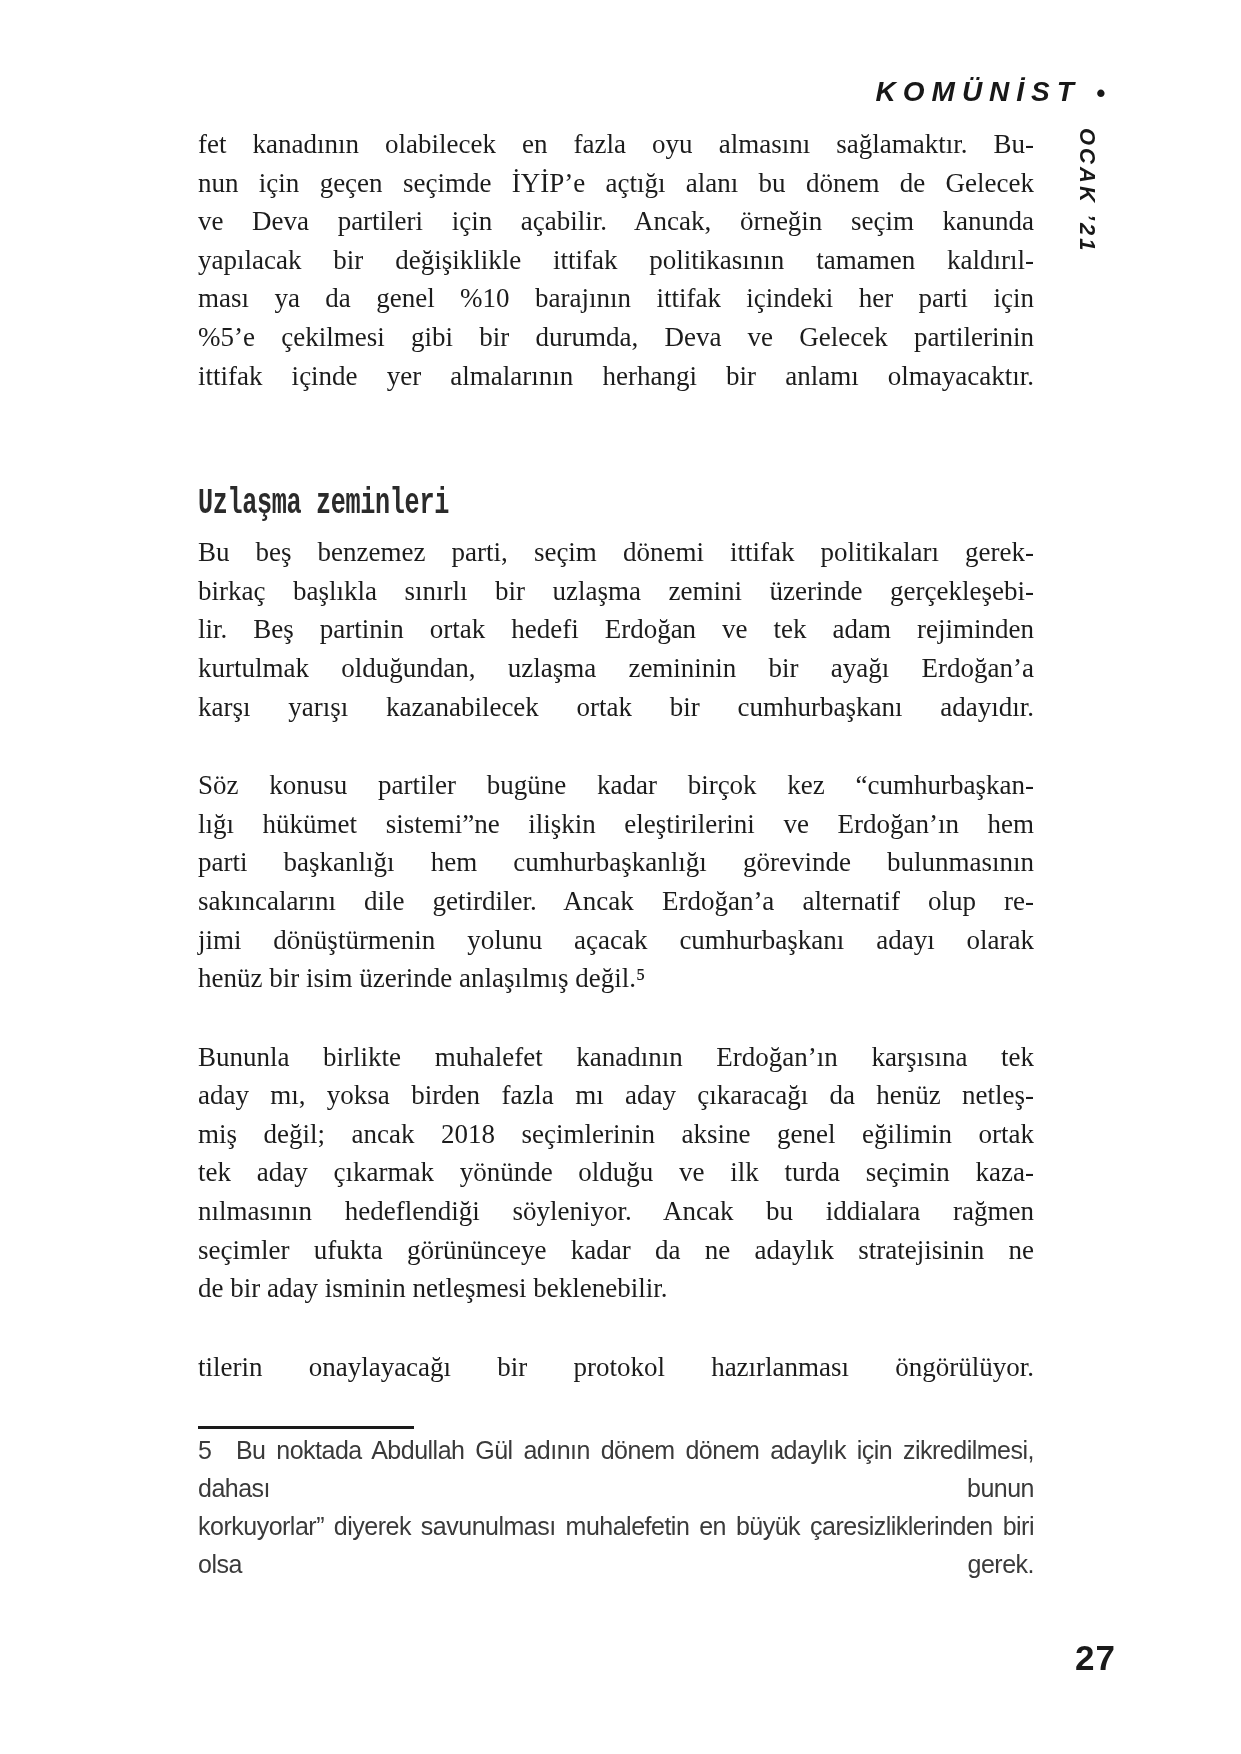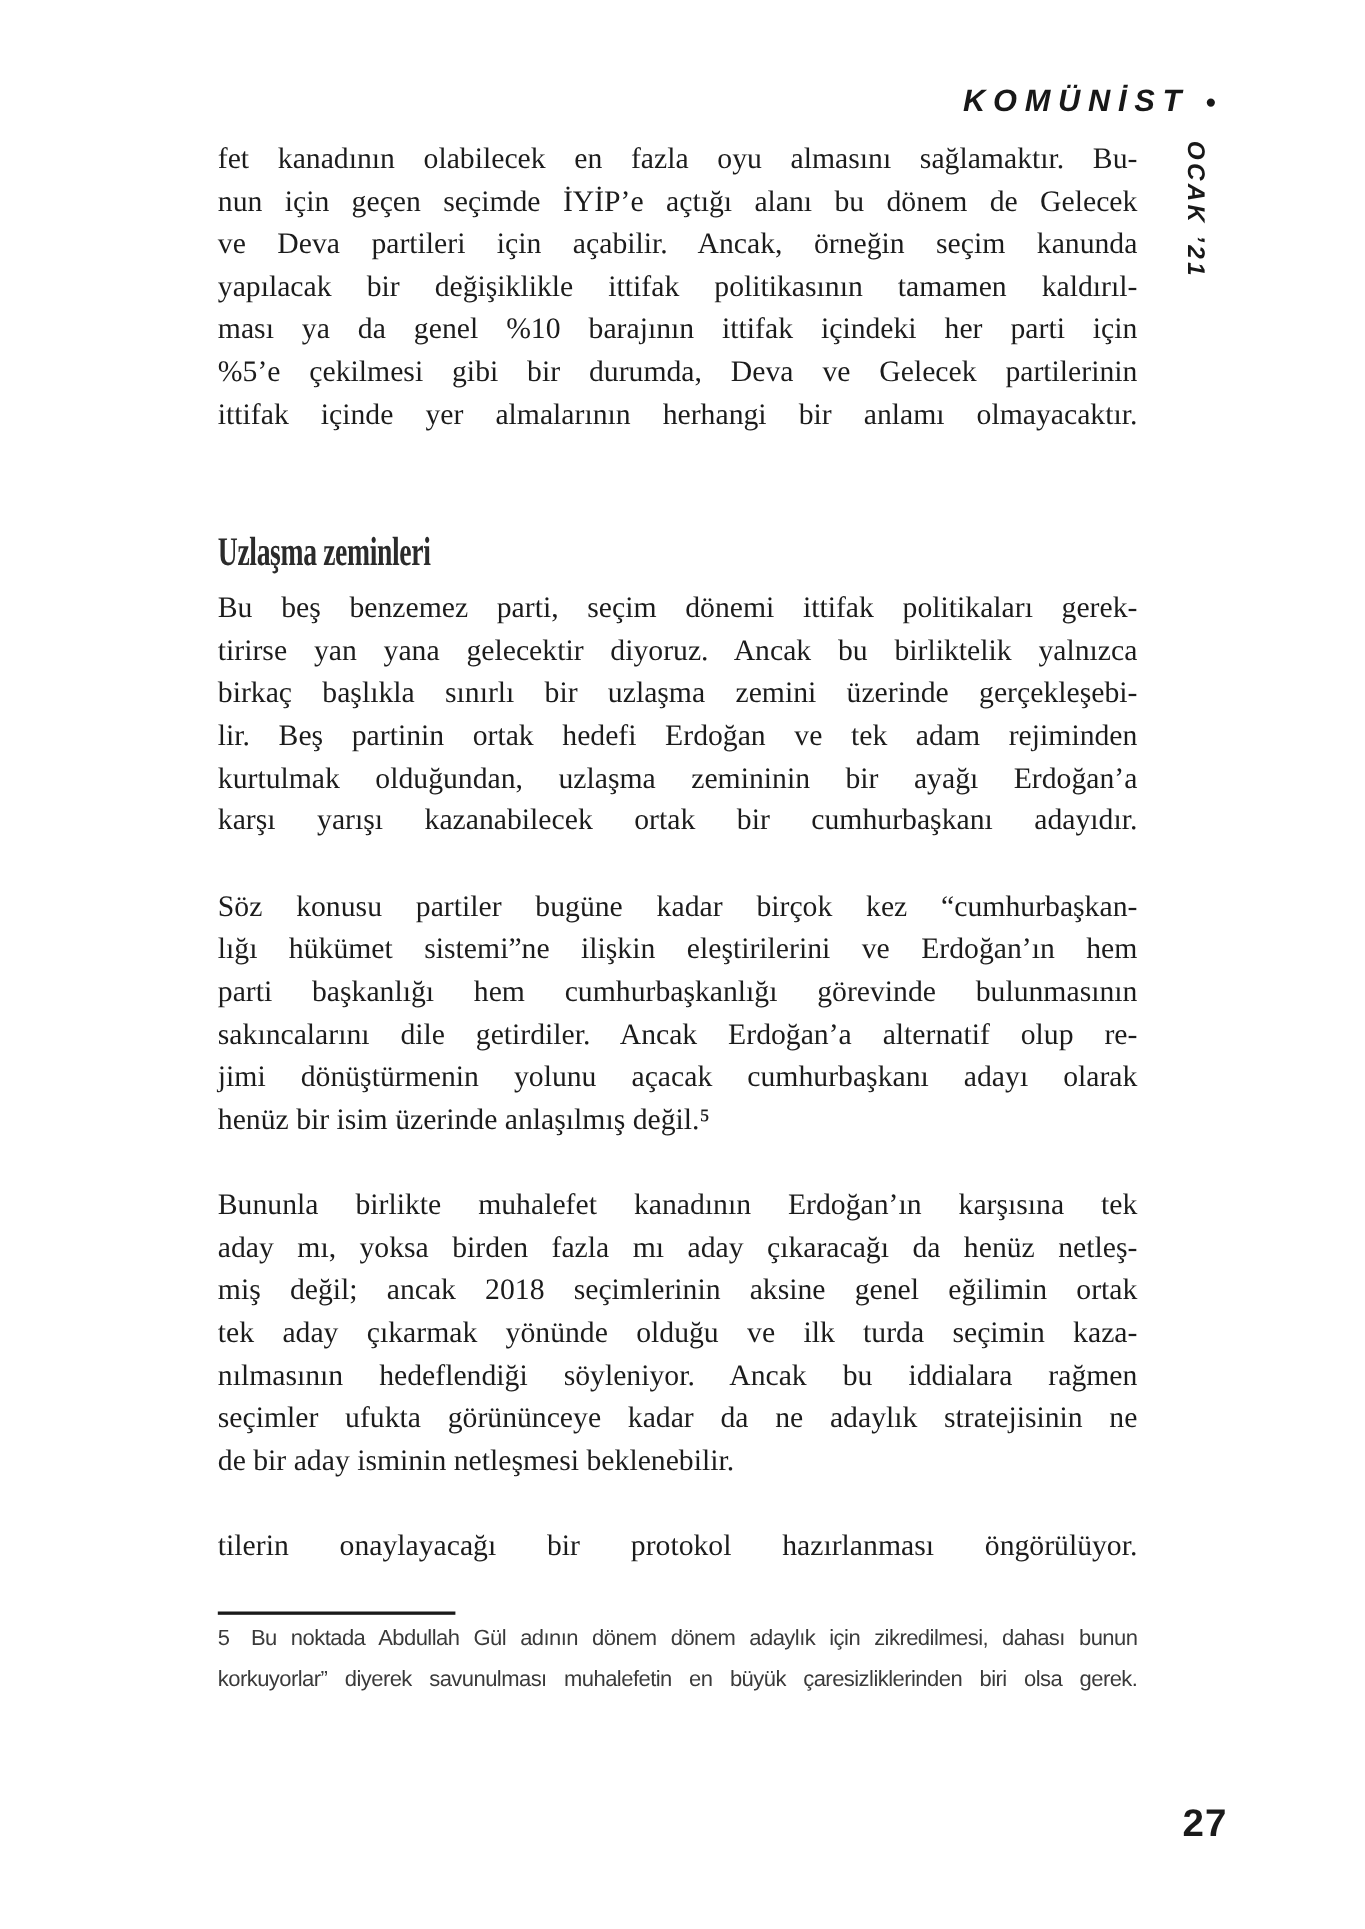--- a/index.html
+++ b/index.html
@@ -51,7 +51,7 @@
   .section-heading{
     margin:84px 0 6px 0;
     line-height:48px;
-    font-family:Liberation Serif, serif;
+    font-family:Liberation Mono, monospace;
     font-weight:700;
     font-size:37px;
     color:#2b2b2b;

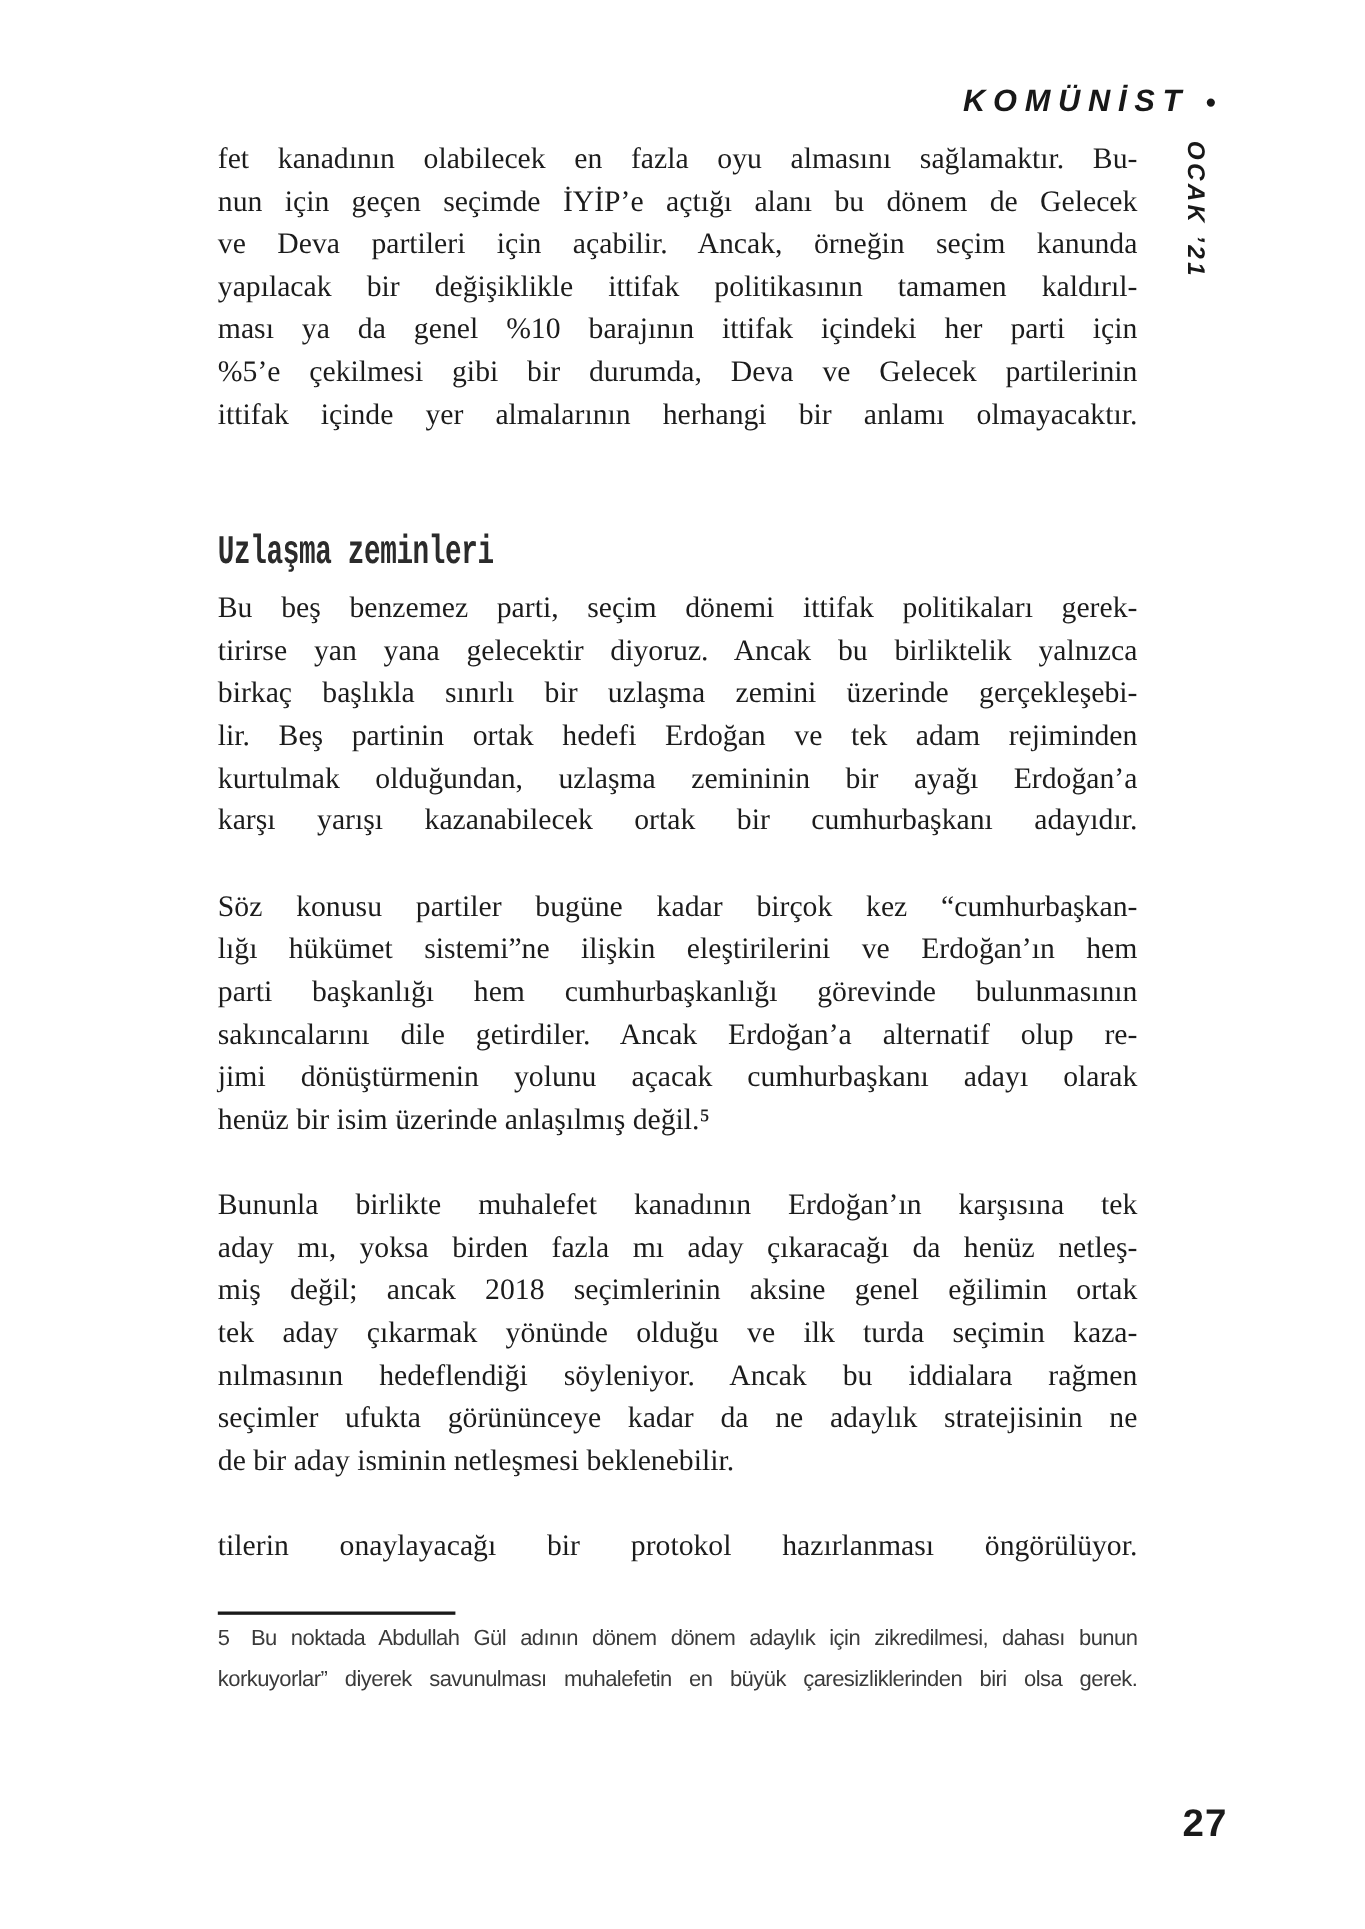--- a/index.html
+++ b/index.html
@@ -112,7 +112,6 @@
 
     <div class="para justify-last">
         <div class="tline">Bu beş benzemez parti, seçim dönemi ittifak politikaları gerek-</div>
-        <div class="tline">tirirse yan yana gelecektir diyoruz. Ancak bu birliktelik yalnızca</div>
         <div class="tline">birkaç başlıkla sınırlı bir uzlaşma zemini üzerinde gerçekleşebi-</div>
         <div class="tline">lir. Beş partinin ortak hedefi Erdoğan ve tek adam rejiminden</div>
         <div class="tline">kurtulmak olduğundan, uzlaşma zemininin bir ayağı Erdoğan’a</div>

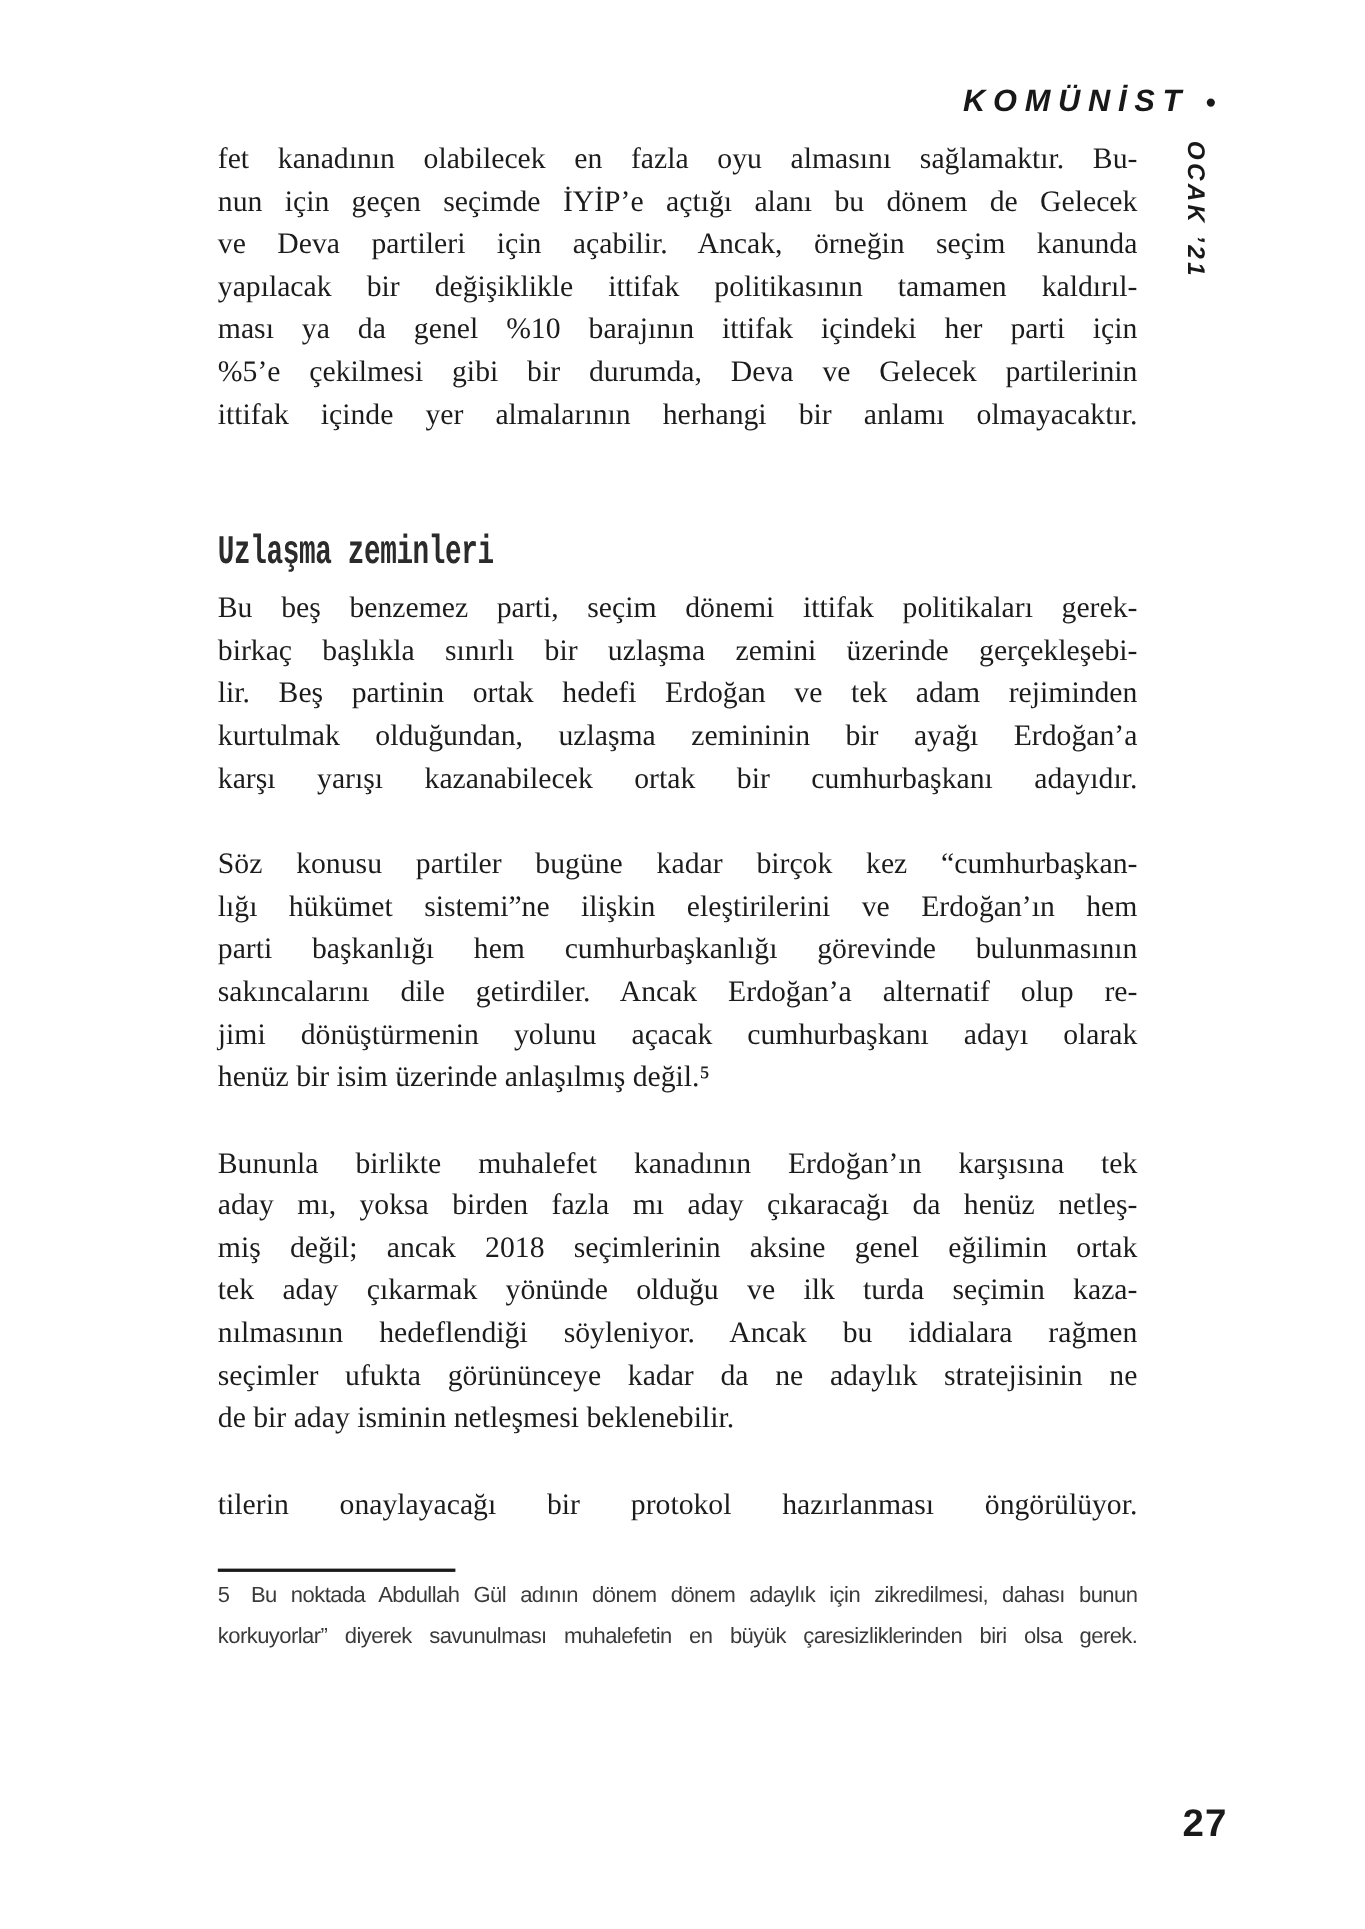--- a/index.html
+++ b/index.html
@@ -70,7 +70,7 @@
   }
   .footnote{
     font-family:"Liberation Sans",sans-serif;
-    font-size:20px;
+    font-size:25px;
     letter-spacing:-0.5px;
     color:#3a3a3a;
   }

